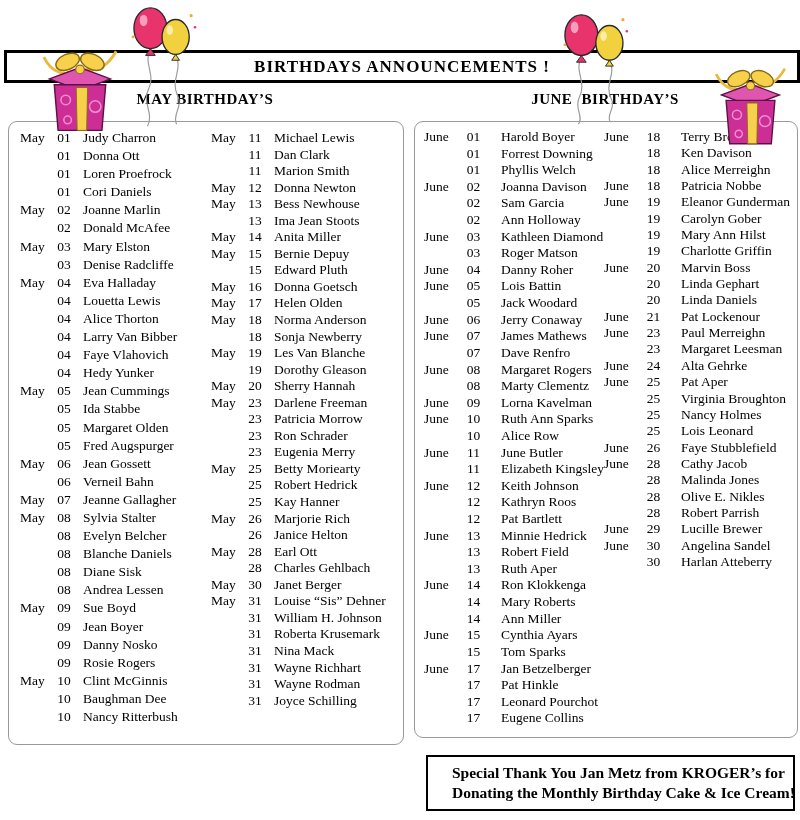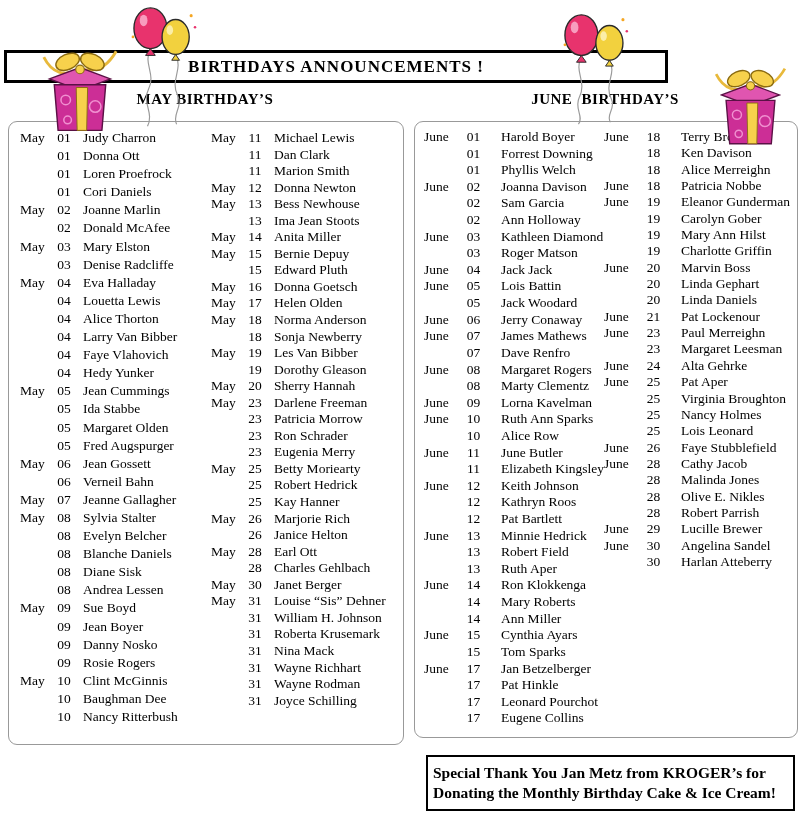--- a/index.html
+++ b/index.html
@@ -9,7 +9,7 @@
   }
   
   .banner{
-    position:absolute;left:4px;top:50px;width:664px;height:33px;
+    position:absolute;left:4px;top:50px;width:796px;height:33px;
     border:3px solid #000;box-sizing:border-box;background:#fff;
     display:flex;align-items:center;justify-content:center;z-index:1;
   }

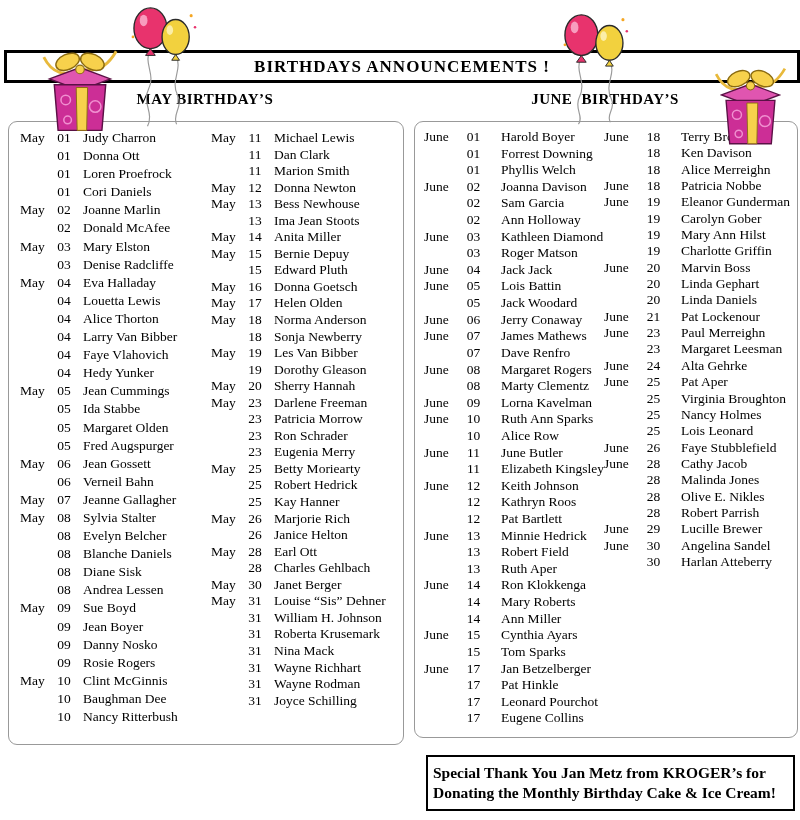--- a/index.html
+++ b/index.html
@@ -533,7 +533,7 @@
       <div class="row">
         <span class="month-cell">June</span>
         <span class="day-cell">04</span>
-        <span class="name-cell">Jack Jack</span>
+        <span class="name-cell">Danny Roher</span>
       </div>
       <div class="row">
         <span class="month-cell">June</span>

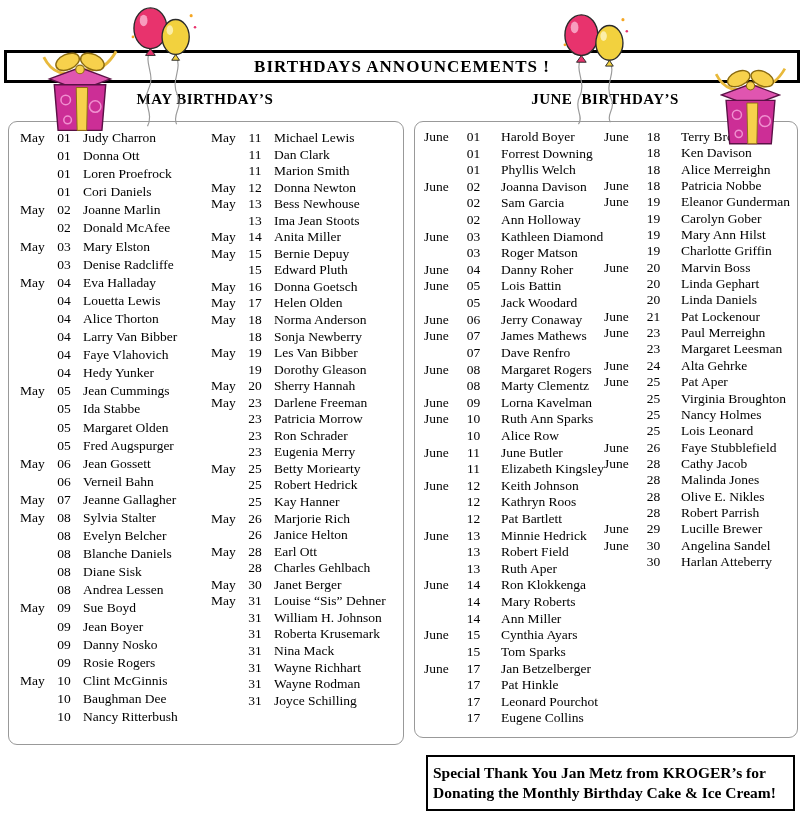--- a/index.html
+++ b/index.html
@@ -381,7 +381,7 @@
       <div class="row">
         <span class="month-cell">May</span>
         <span class="day-cell">19</span>
-        <span class="name-cell">Les Van Bibber</span>
+        <span class="name-cell">Les Van Blanche</span>
       </div>
       <div class="row">
         <span class="month-cell"></span>

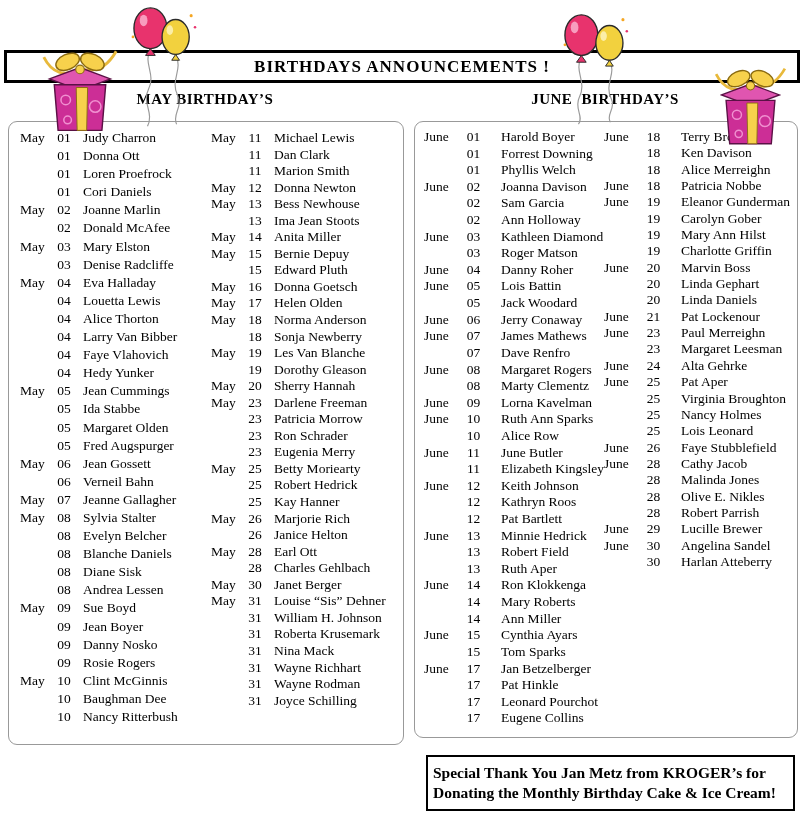--- a/index.html
+++ b/index.html
@@ -62,7 +62,7 @@
     position:absolute;left:426px;top:755px;width:369px;height:56px;
     border:2px solid #000;box-sizing:border-box;z-index:2;
     display:flex;flex-direction:column;justify-content:center;
-    padding:2px 5px;
+    padding:2px 24px;
   }
   #thanks-box .t{font-weight:bold;font-size:15.5px;line-height:1.32;white-space:nowrap;}
 </style>

